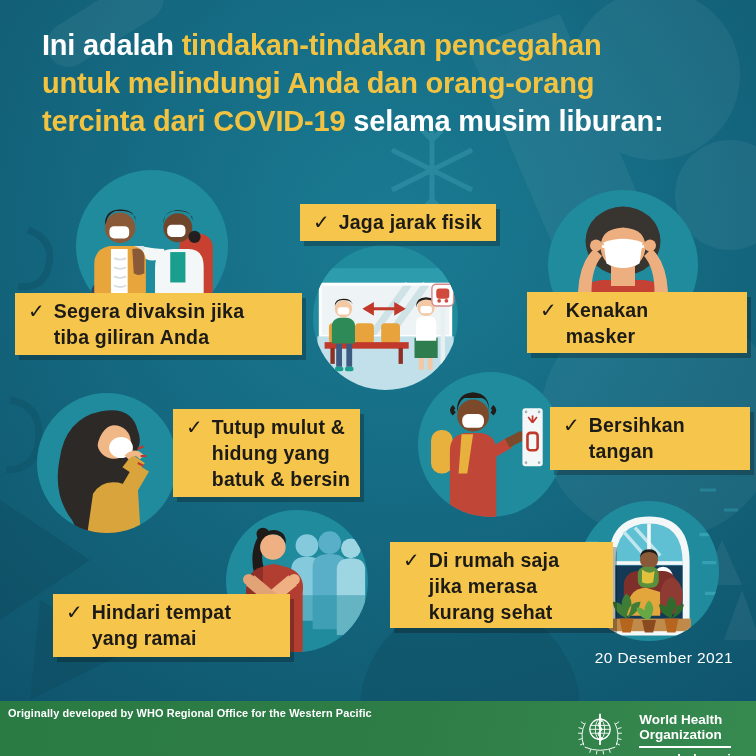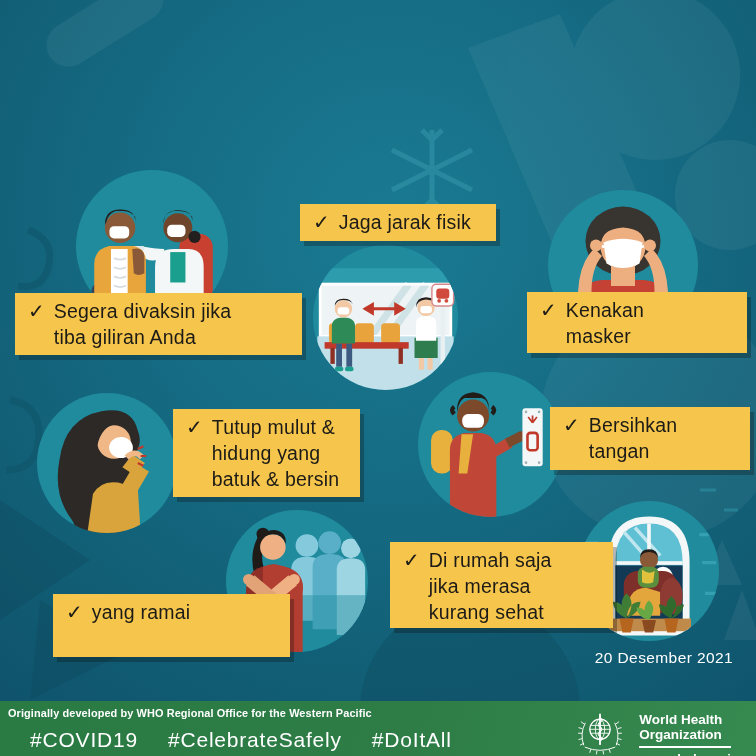--- a/index.html
+++ b/index.html
@@ -74,6 +74,11 @@
     </g>
   </svg>
 
+  <div class="title">
+    <div><span class="w">Ini adalah </span><span class="y">tindakan-tindakan pencegahan</span></div>
+    <div><span class="y">untuk melindungi Anda dan orang-orang</span></div>
+    <div><span class="y">tercinta dari COVID-19 </span><span class="w">selama musim liburan:</span></div>
+  </div>
 
   <div class="circle" style="left:76px;top:170px;width:152px;height:152px;">
     <svg viewBox="0 0 100 100">

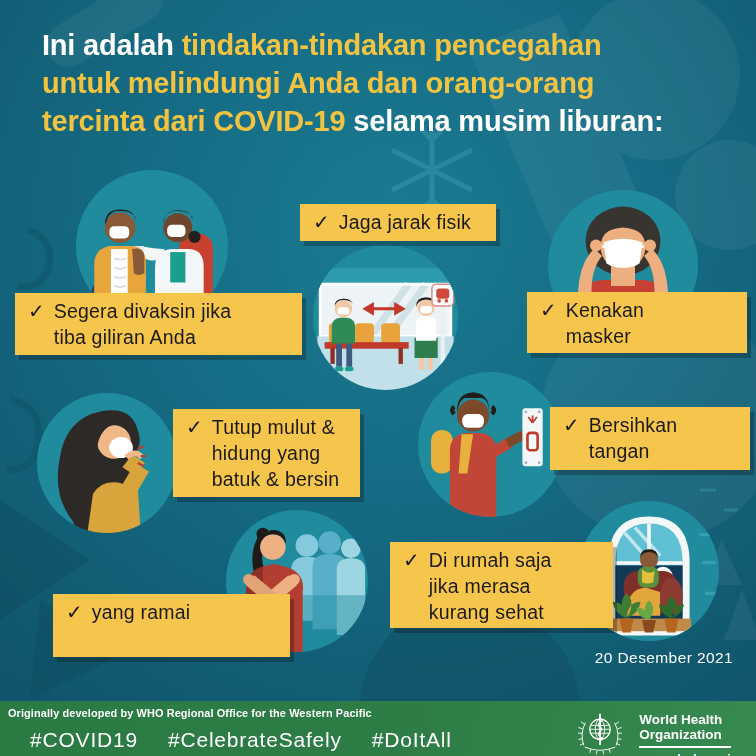--- a/index.html
+++ b/index.html
@@ -23,7 +23,7 @@
     display:flex;gap:9px;padding:5px 10px 5px 13px;box-sizing:border-box;
   }
   .label .check{font-size:20px;line-height:26px;flex:0 0 auto;}
-  .label .txt{display:flex;flex-direction:column;font-size:19.5px;line-height:26px;letter-spacing:0.2px;}
+  .label .txt{display:flex;flex-direction:column;font-size:19.5px;line-height:26px;letter-spacing:0.2px;font-weight:bold;}
   
   .date{position:absolute;right:23px;top:649px;color:#ffffff;font-size:15.5px;letter-spacing:0.4px;text-align:right;}
   

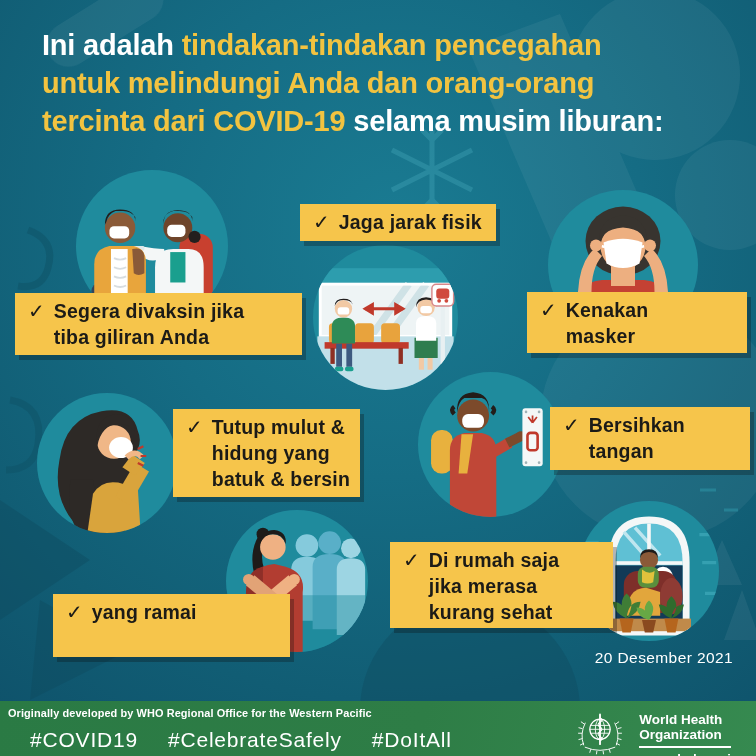--- a/index.html
+++ b/index.html
@@ -351,6 +351,7 @@
   <div class="label" style="left:53px;top:594px;width:237px;height:63px;">
     <span class="check">✓</span>
     <span class="txt">
+      <span>Hindari tempat</span>
       <span>yang ramai</span>
     </span>
   </div>

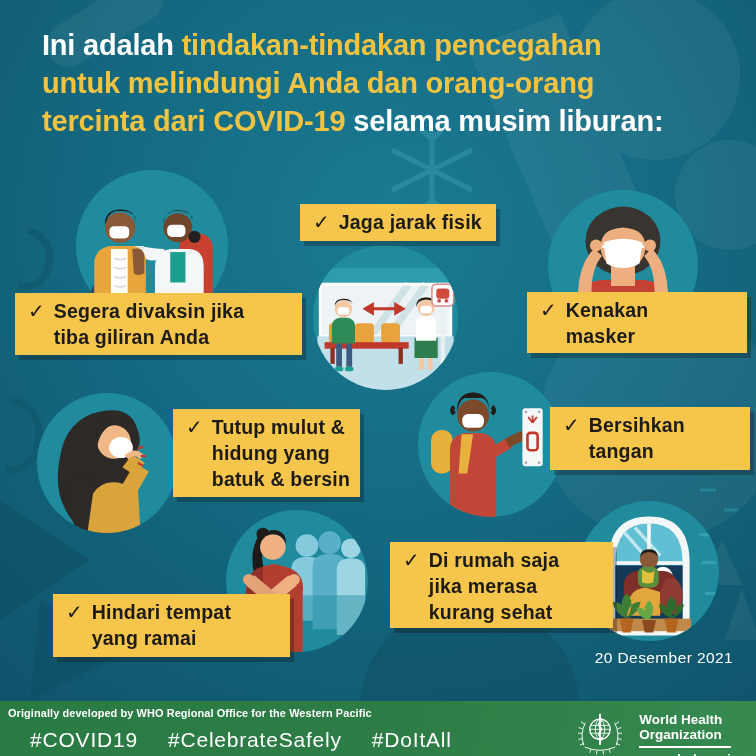--- a/index.html
+++ b/index.html
@@ -369,11 +369,6 @@
 
   <div class="footer">
     <div class="credit">Originally developed by WHO Regional Office for the Western Pacific</div>
-    <div class="hashtags">
-      <span>#COVID19</span>
-      <span>#CelebrateSafely</span>
-      <span>#DoItAll</span>
-    </div>
     <div class="who">
       <svg width="50" height="50" viewBox="0 0 64 64">
         <g stroke="#ffffff" fill="none" stroke-linecap="round">

